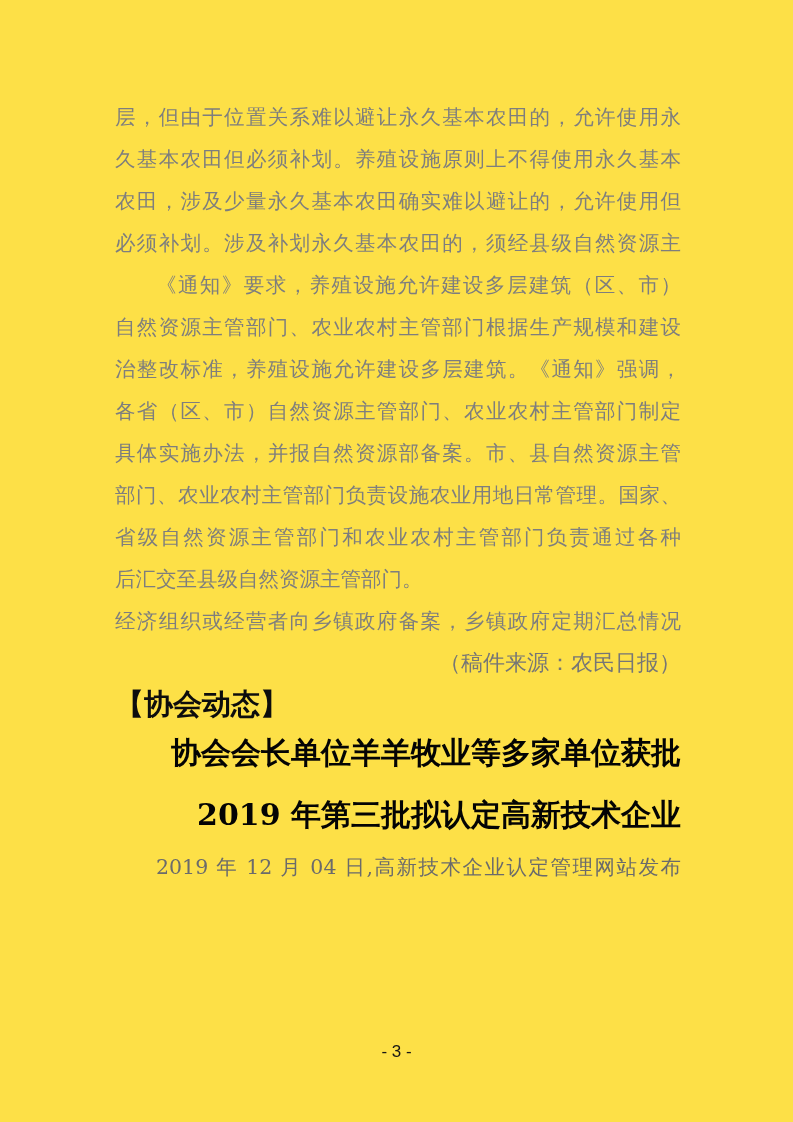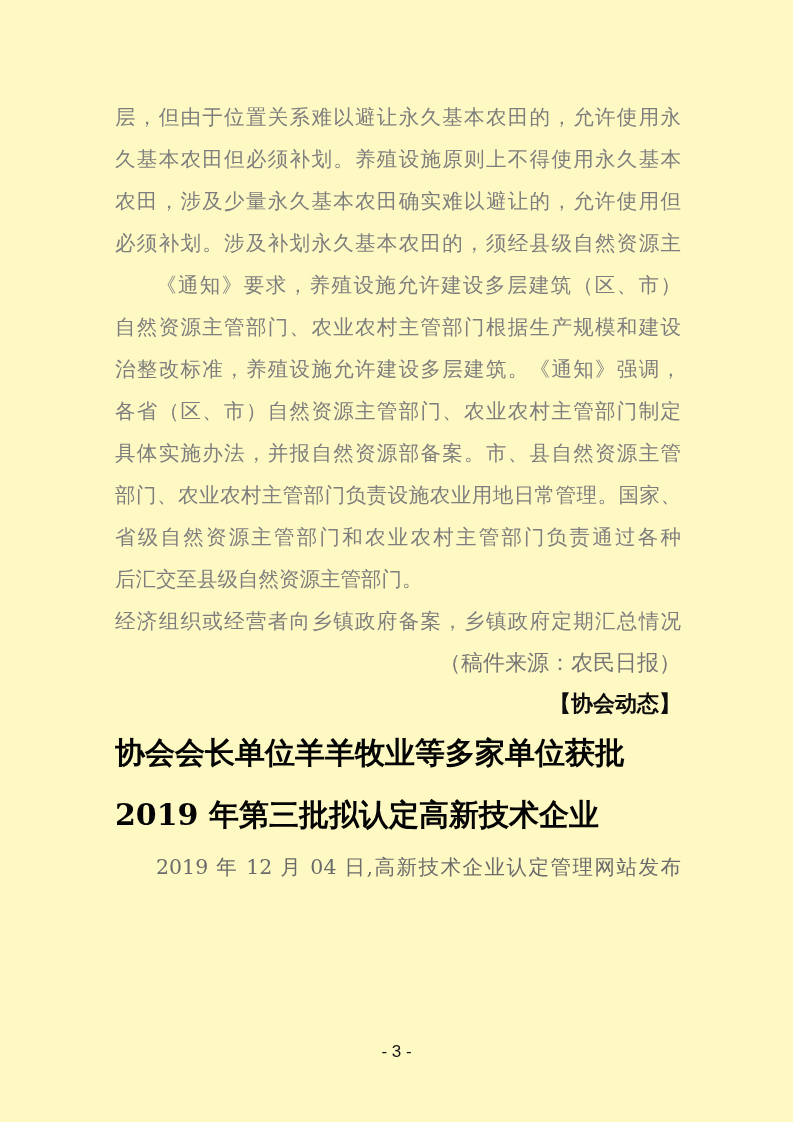--- a/index.html
+++ b/index.html
@@ -11,7 +11,7 @@
     position: relative;
     width: 793px;
     height: 1122px;
-    background: #fef9c3;
+    background: #fde047;
     overflow: hidden;
     font-family: "DejaVu Serif", serif;
     text-decoration: underline;

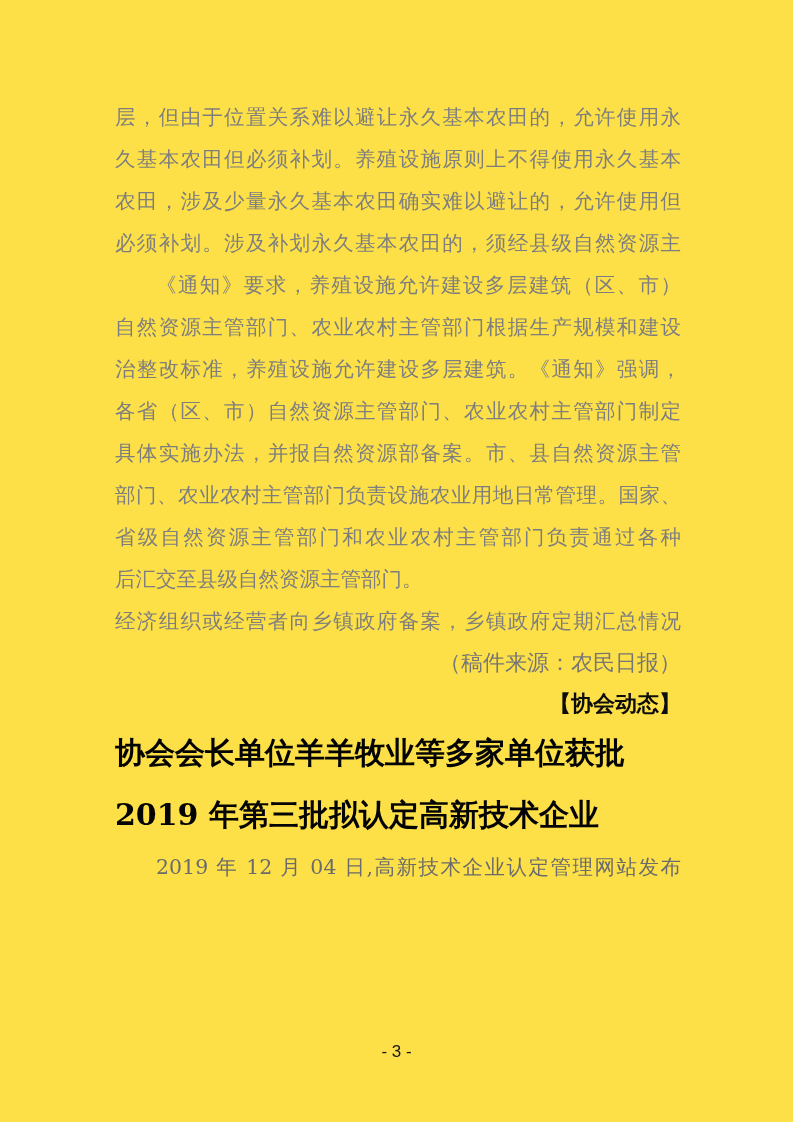--- a/index.html
+++ b/index.html
@@ -56,9 +56,8 @@
     color: #0d0d0d;
     font-family: "Liberation Sans", sans-serif;
     font-weight: bold;
-    font-size: 22px;
-    text-align: right;
-    margin-left: 48px;
+    font-size: 29px;
+    text-align: left;
   }
   .headline {
     margin: 0;

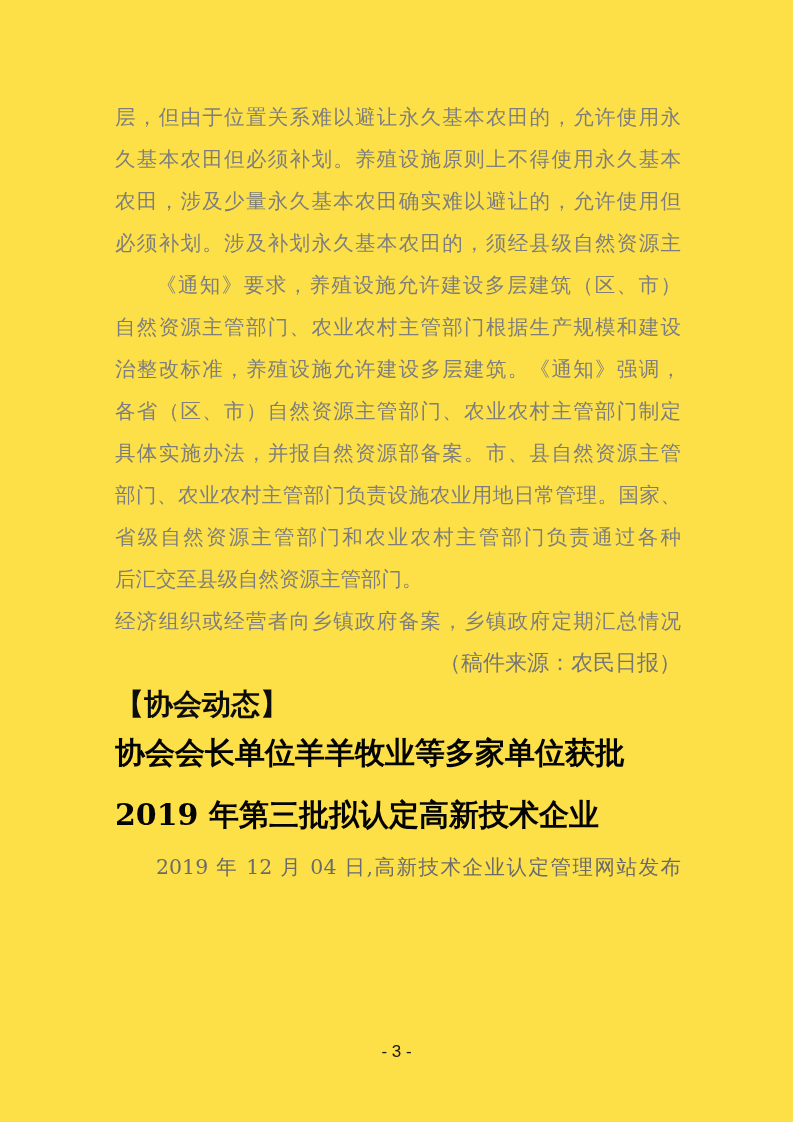--- a/index.html
+++ b/index.html
@@ -63,7 +63,7 @@
     margin: 0;
     height: 62px;
     line-height: 62px;
-    text-align: left;
+    text-align: right;
     color: #040404;
     font-family: "DejaVu Serif", serif;
     font-weight: bold;

